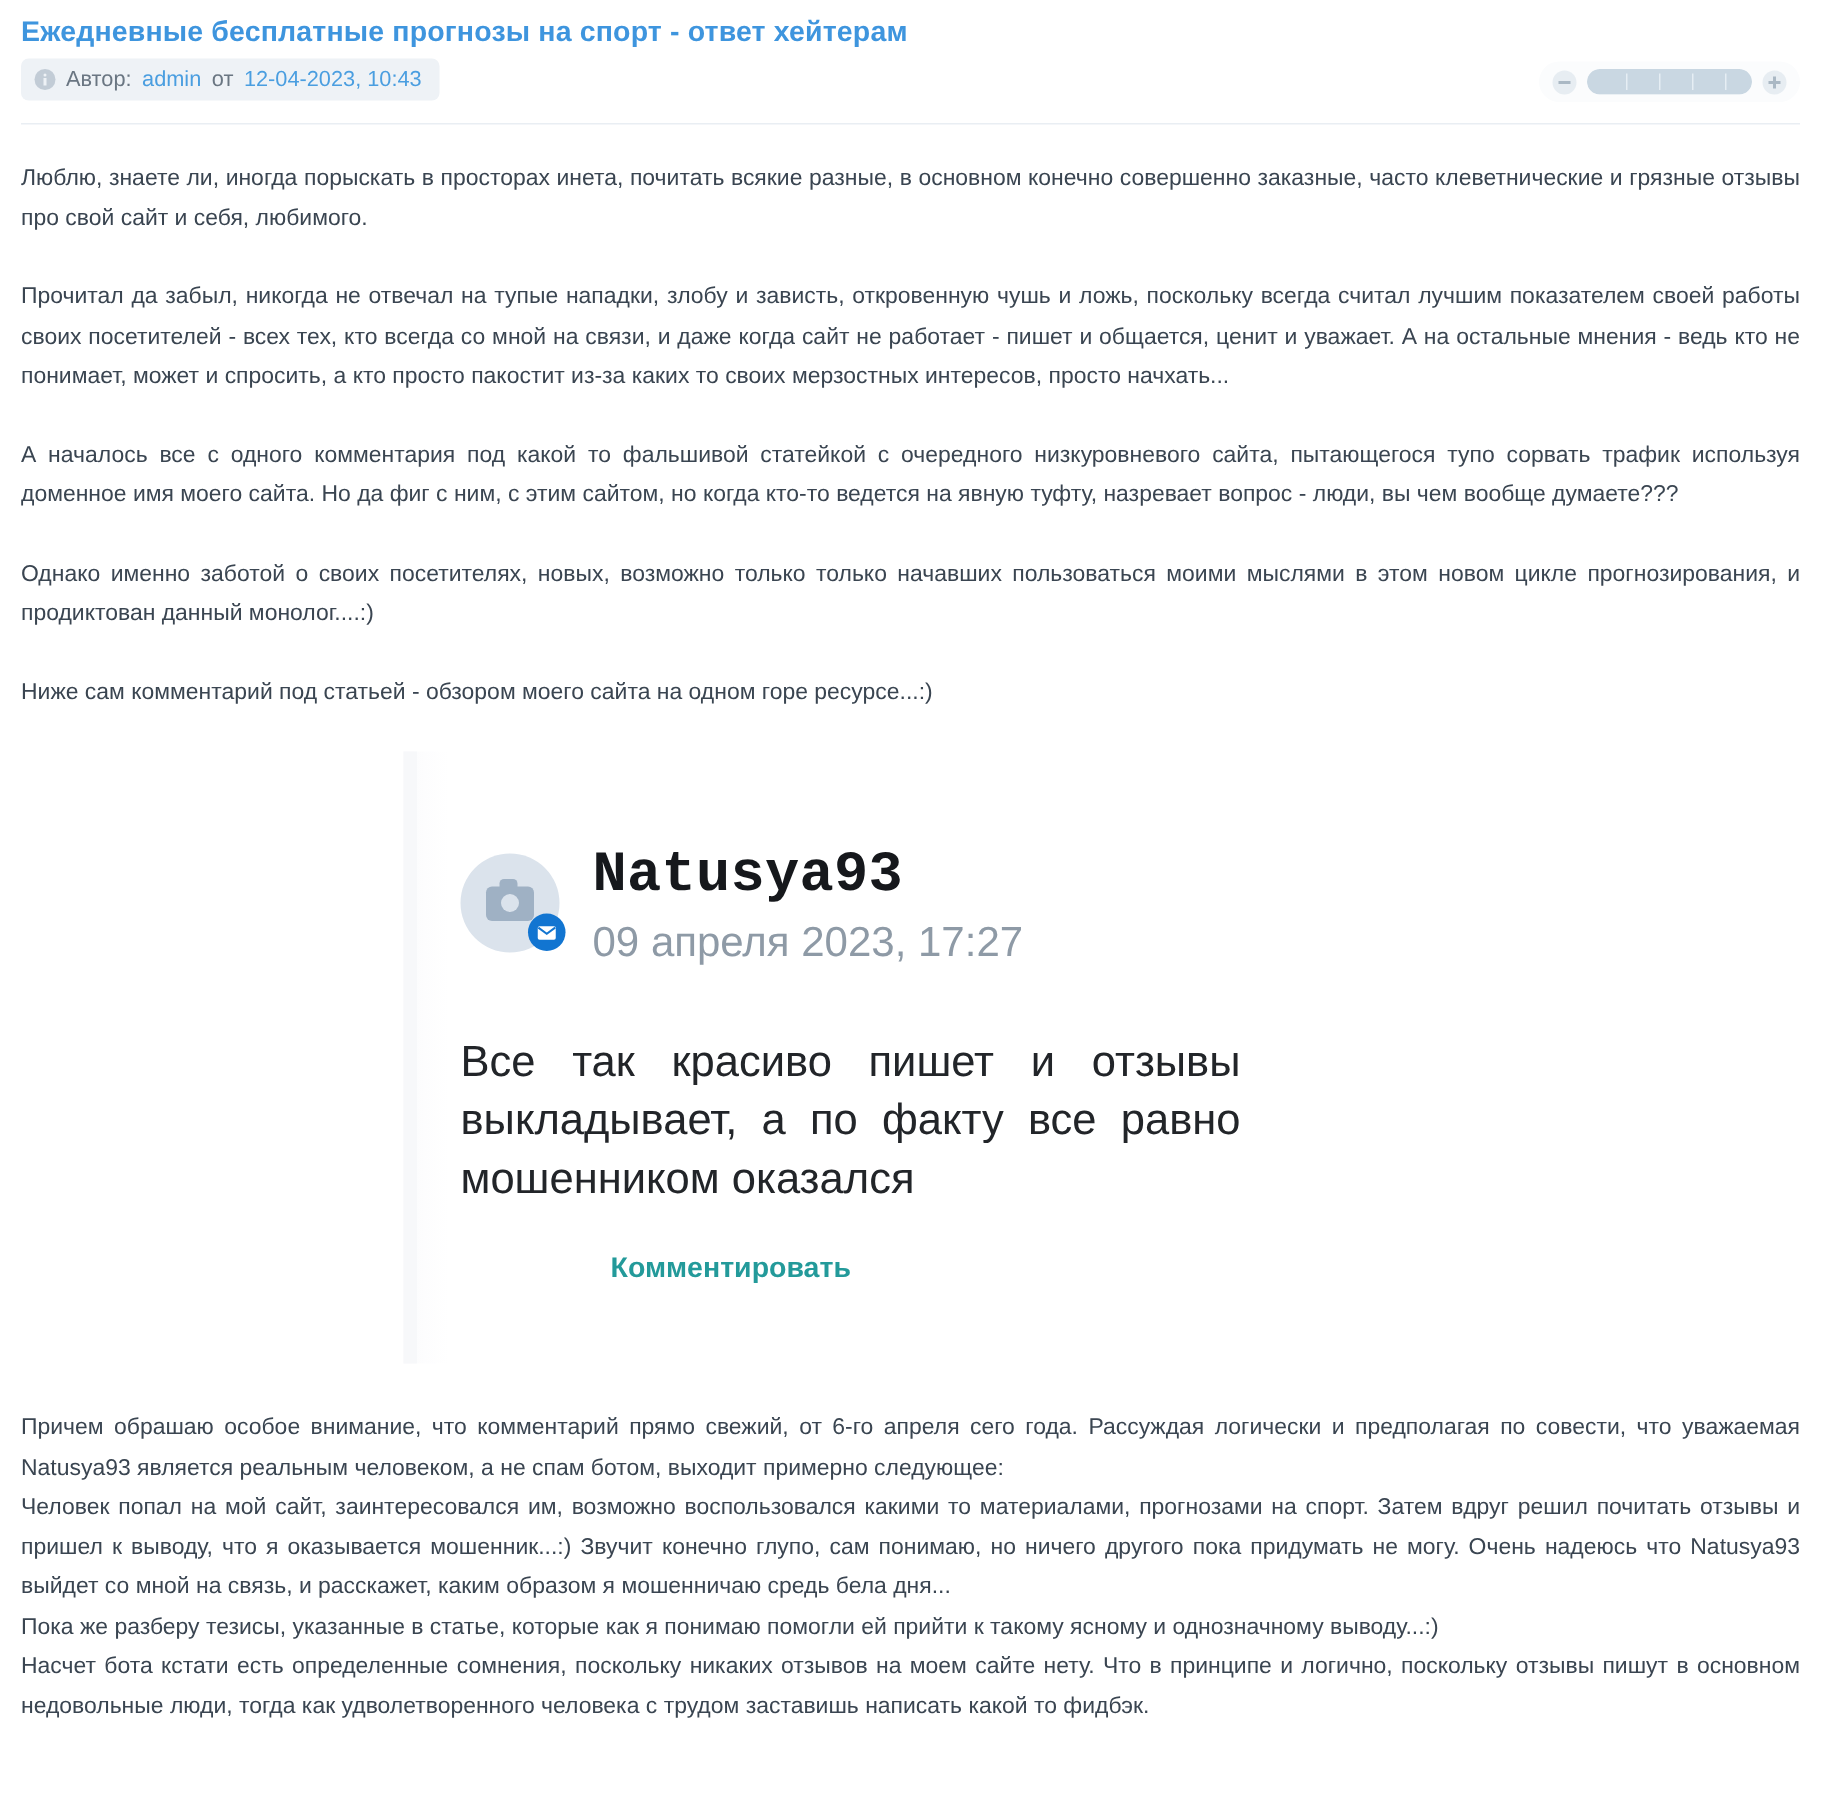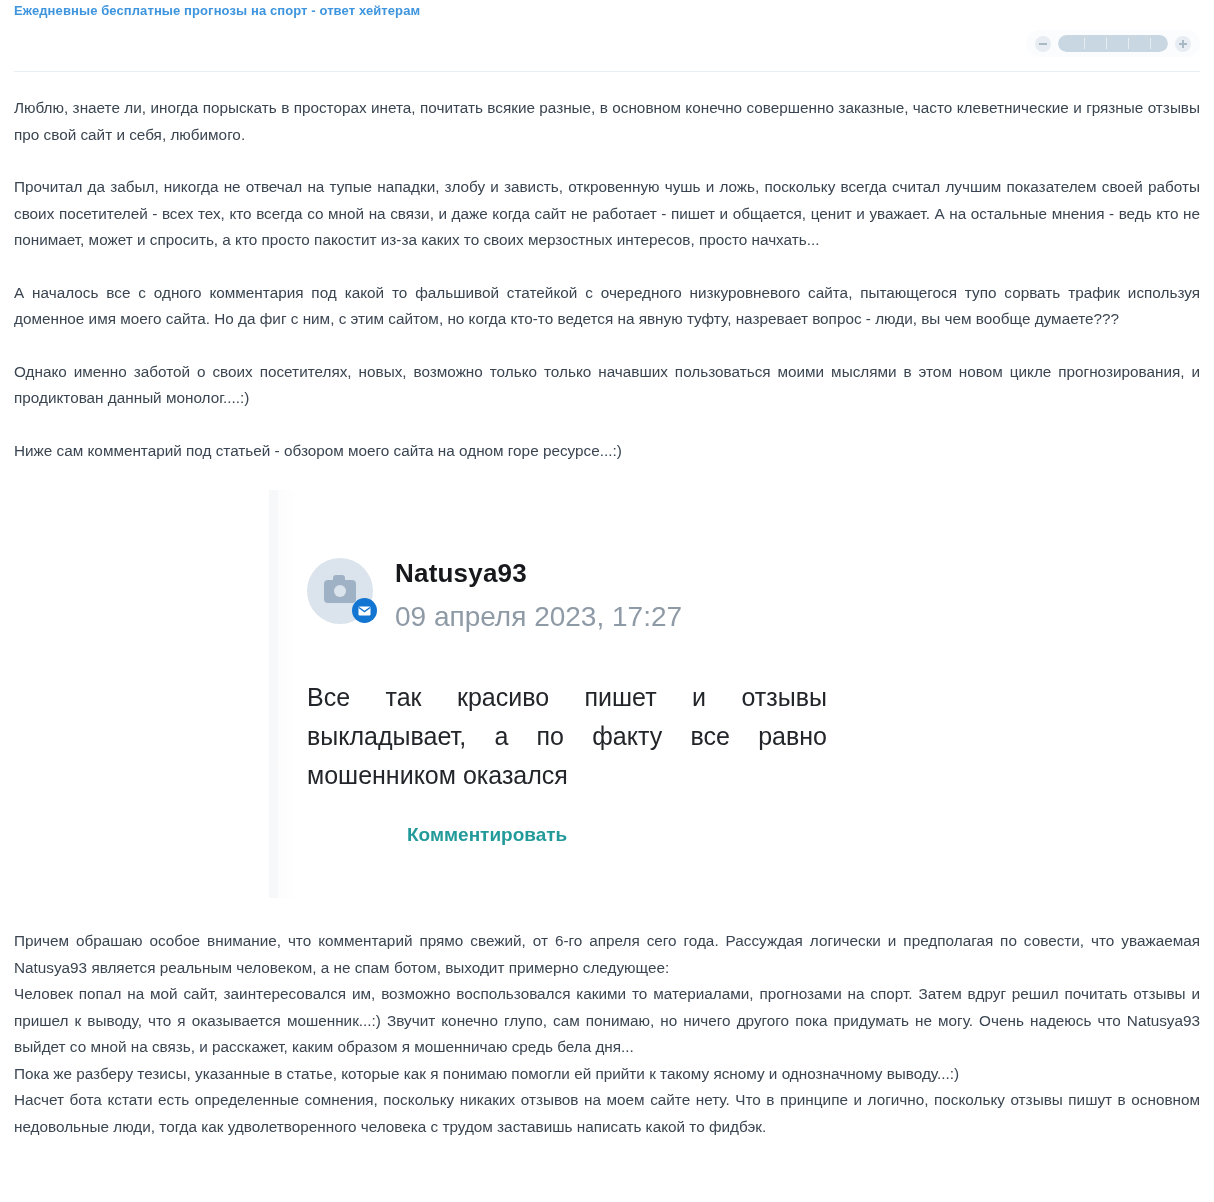--- a/index.html
+++ b/index.html
@@ -25,7 +25,8 @@
   
   .article-title {
     margin: 0;
-    font-size: 13px;
+    padding-top: 11px;
+    font-size: 19px;
     font-weight: bold;
     line-height: 22px;
     color: #3e95de;

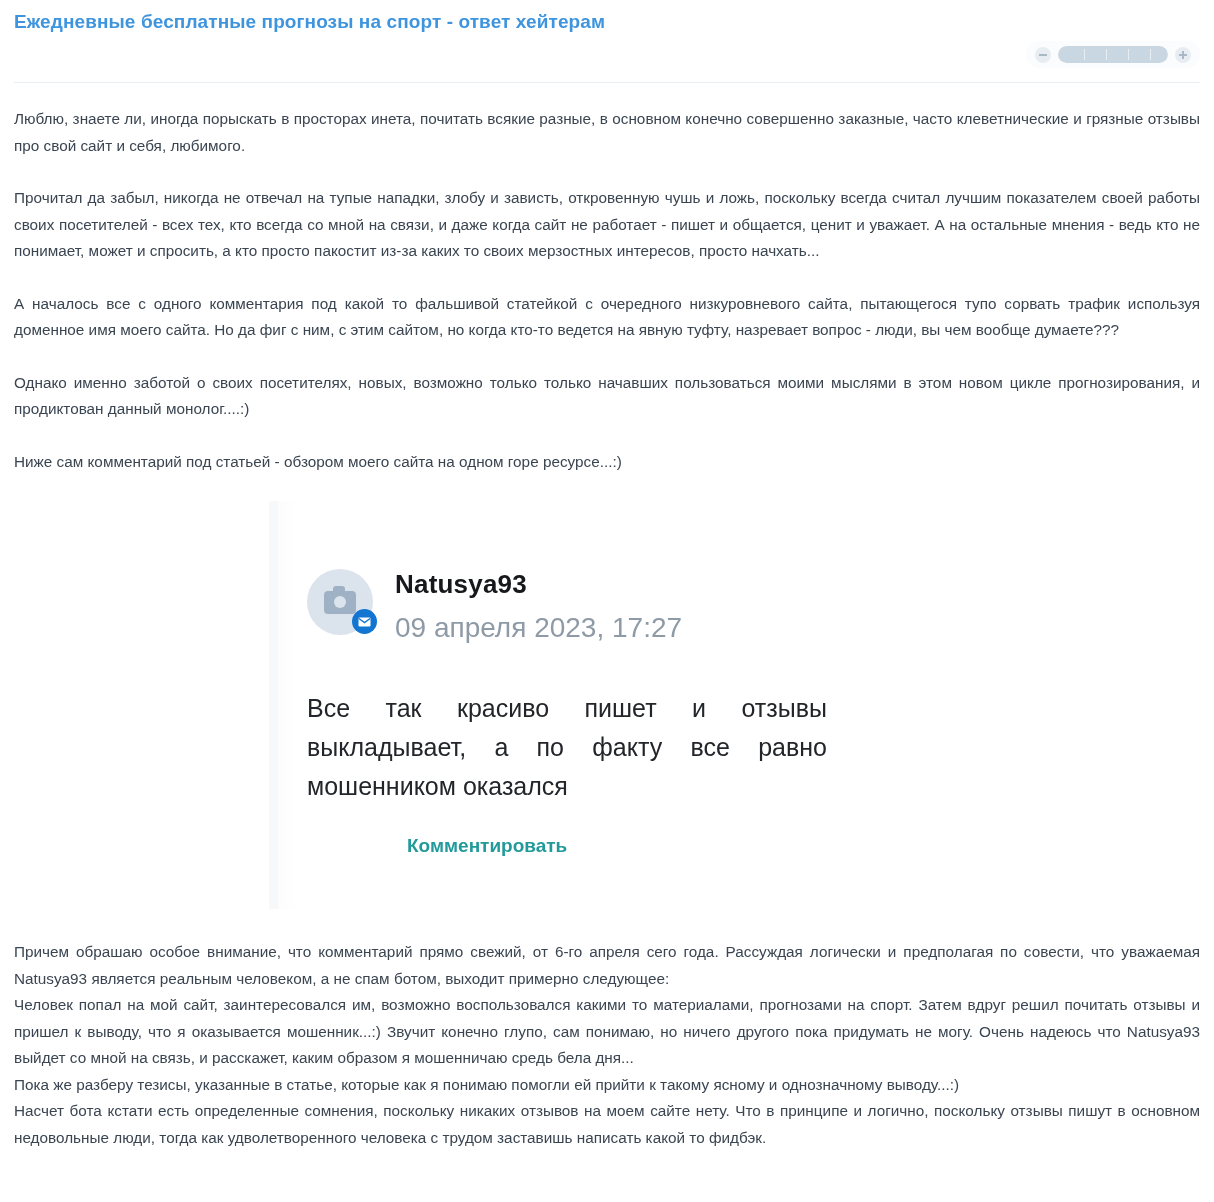--- a/index.html
+++ b/index.html
@@ -279,6 +279,13 @@
 
   <div class="meta-row">
 
+    <div class="byline">
+      <span class="info-icon"></span>
+      <span class="byline-label">Автор:</span>
+      <span class="byline-author">admin</span>
+      <span class="byline-sep">от</span>
+      <span class="byline-date">12-04-2023, 10:43</span>
+    </div>
 
     <div class="fontsize-widget">
       <button class="fs-btn minus"></button>

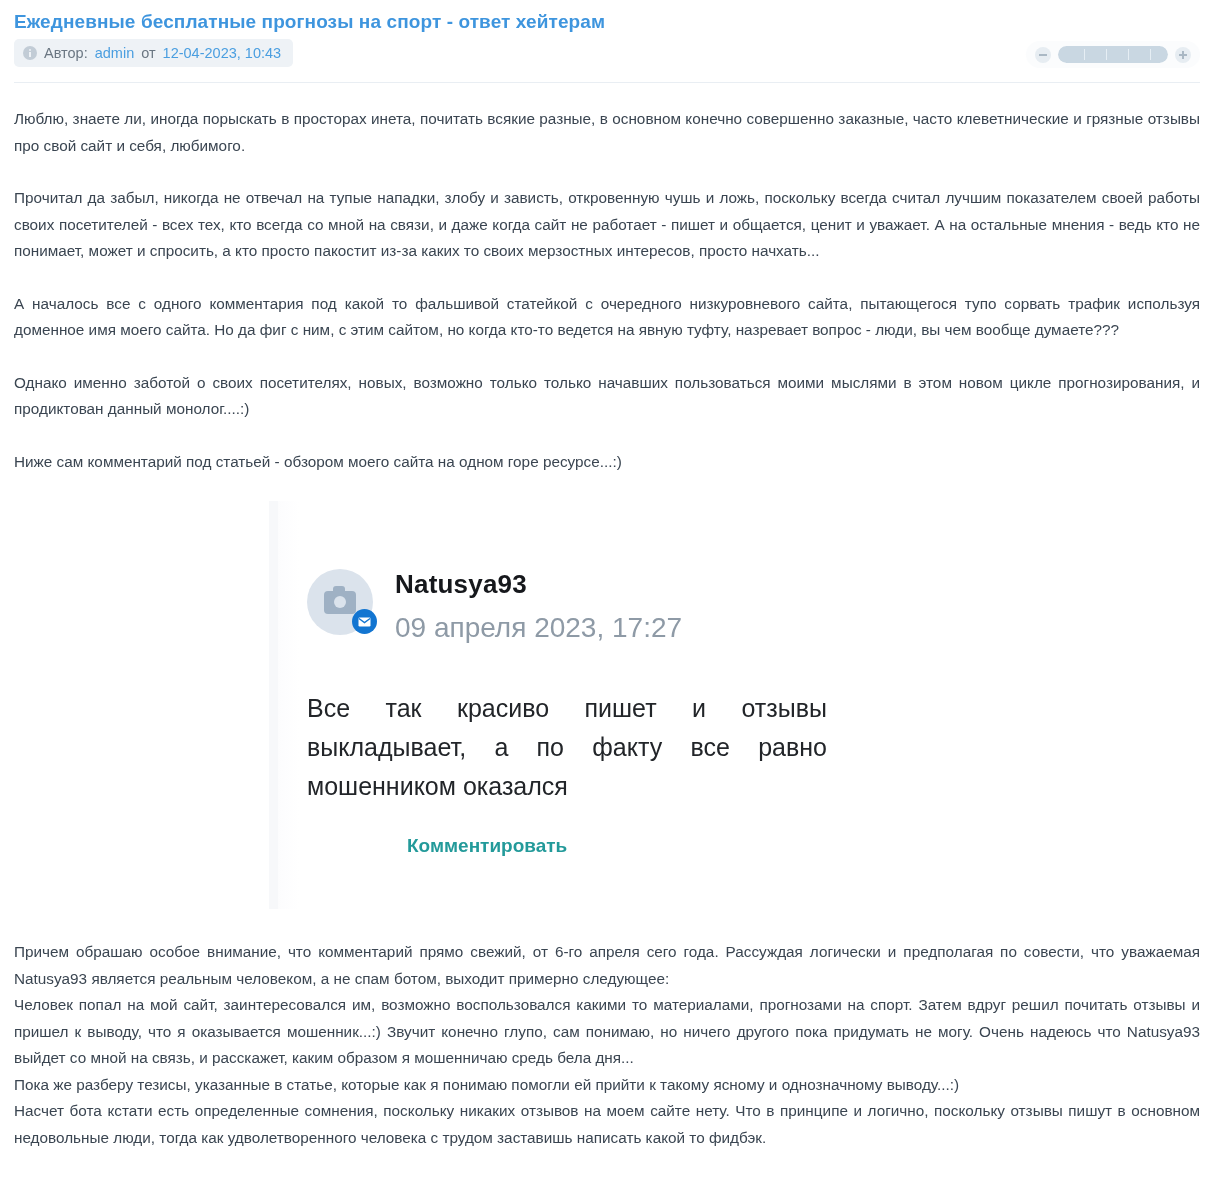--- a/index.html
+++ b/index.html
@@ -241,11 +241,12 @@
   .mail-badge svg { display: block; }
   .shot-headtext { padding-top: 2px; }
   .shot-name {
-    font-size: 26px;
+    font-size: 38px;
     font-weight: bold;
     color: #16181c;
     line-height: 38px;
     letter-spacing: 0.2px;
+    font-family: Liberation Mono, monospace;
   }
   .shot-date {
     font-size: 28px;

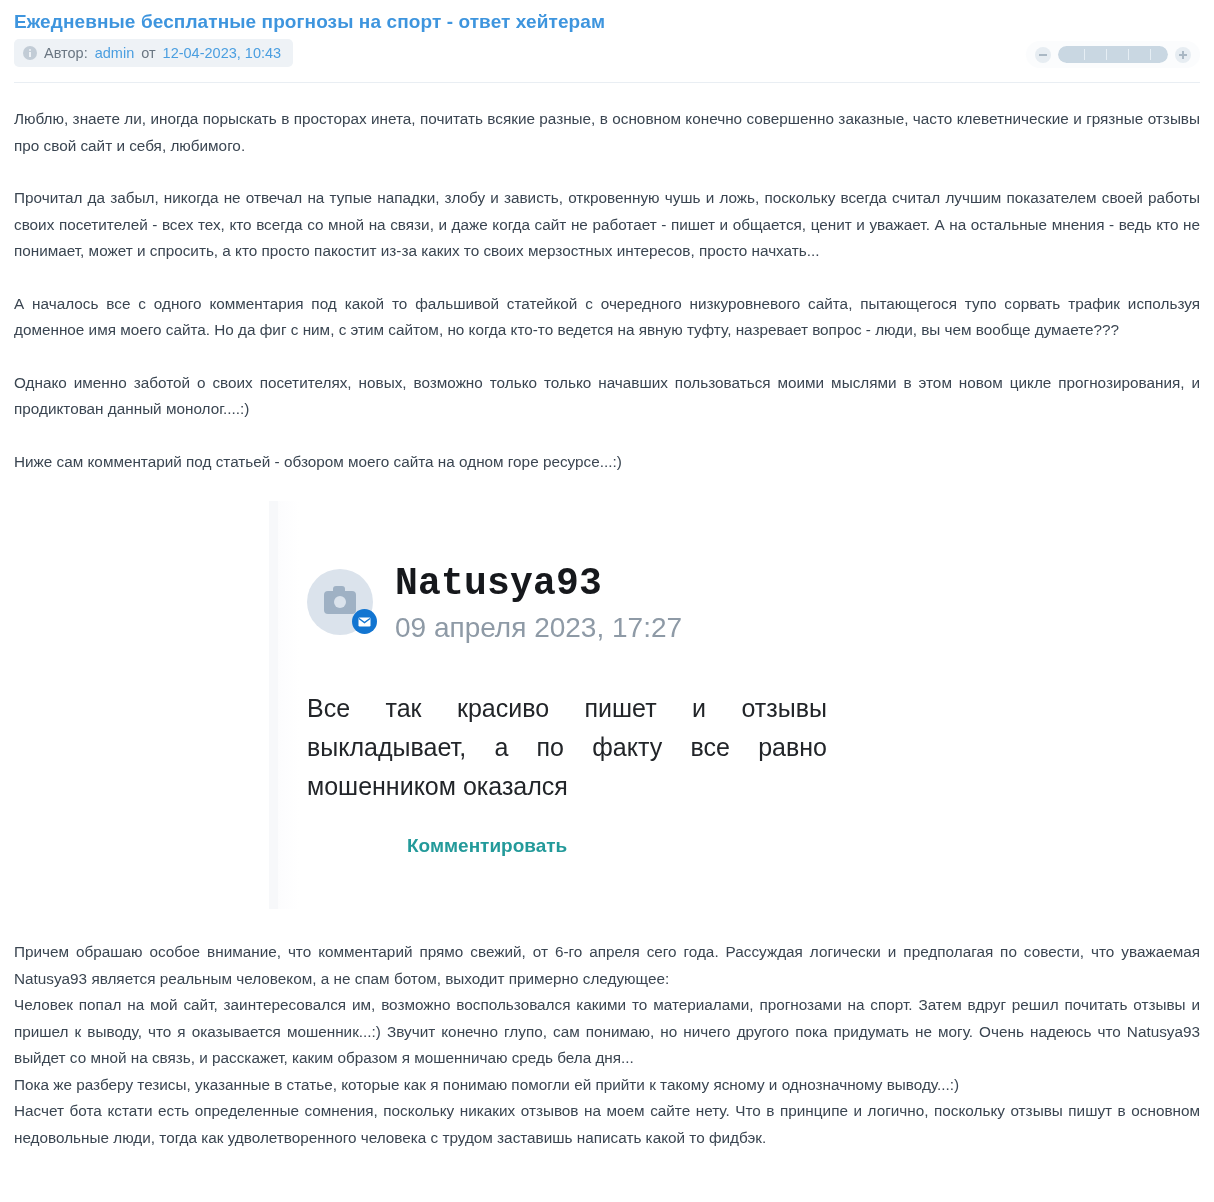--- a/index.html
+++ b/index.html
@@ -256,7 +256,7 @@
   }
   .shot-body {
     margin-top: 44px;
-    font-size: 25px;
+    font-size: 29px;
     line-height: 39px;
     color: #222529;
     max-width: 520px;

